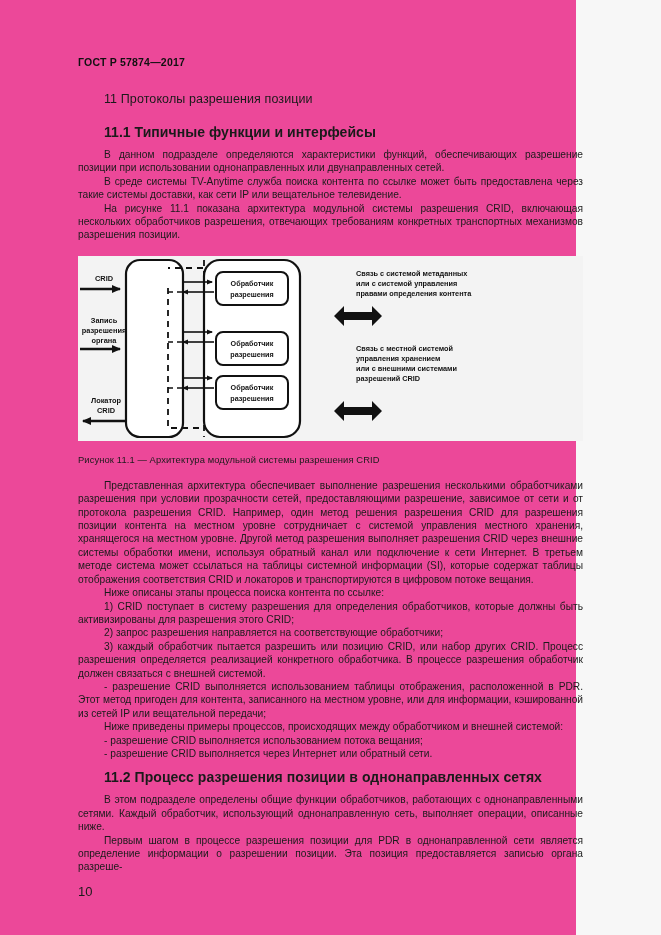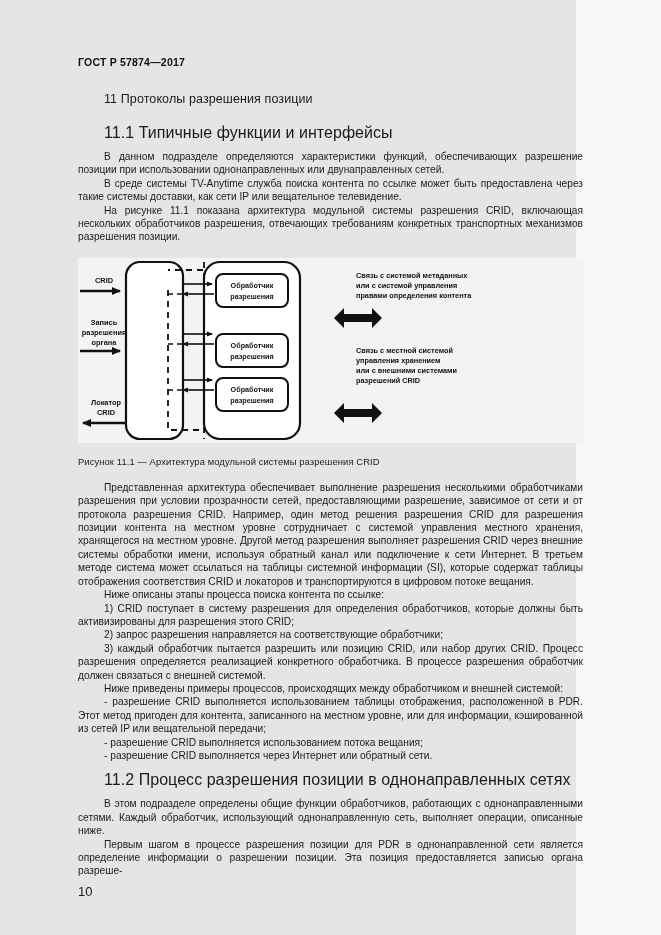--- a/index.html
+++ b/index.html
@@ -25,7 +25,7 @@
     left: 0; top: 0;
     width: 576px;
     height: 935px;
-    background: #e5e5e5;
+    background: #ec4899;
   }
   .content {
     position: absolute;

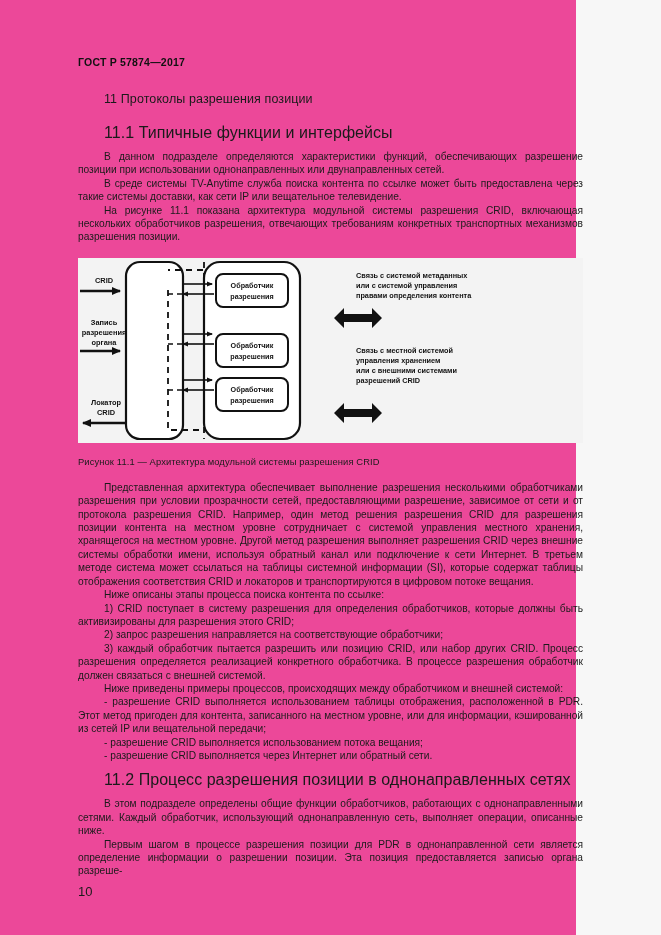--- a/index.html
+++ b/index.html
@@ -48,8 +48,8 @@
     letter-spacing: 0.1px;
   }
   h2.subsec-title {
-    font-size: 16px;
-    font-weight: normal;
+    font-size: 14px;
+    font-weight: bold;
     margin: 0 0 8px 0;
     padding-left: 26px;
     letter-spacing: 0.05px;

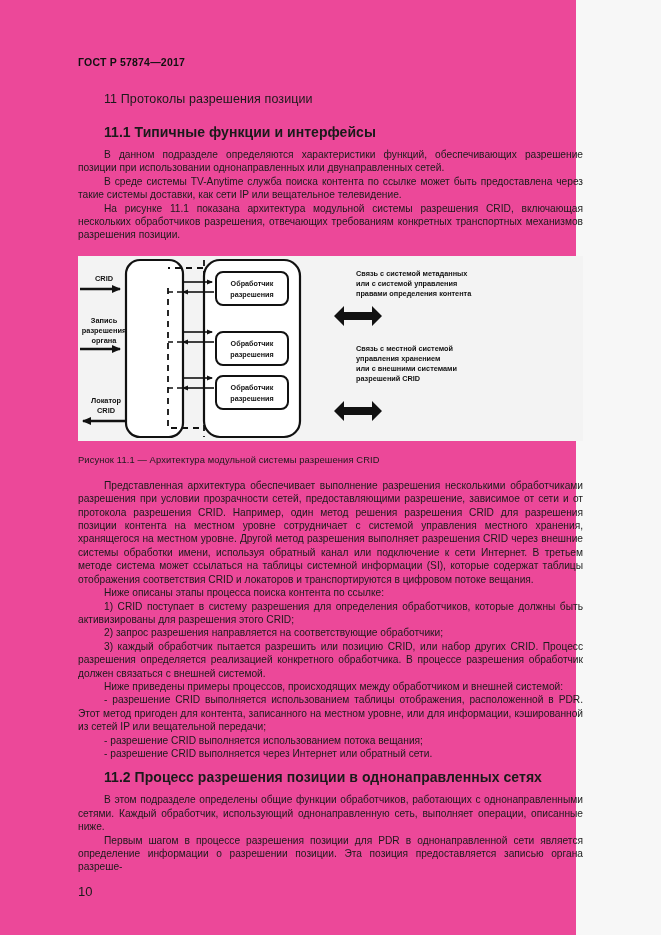--- a/index.html
+++ b/index.html
@@ -218,8 +218,8 @@
       <p class="body">1) CRID поступает в систему разрешения для определения обработчиков, которые должны быть активизированы для разрешения этого CRID;</p>
       <p class="body">2) запрос разрешения направляется на соответствующие обработчики;</p>
       <p class="body">3) каждый обработчик пытается разрешить или позицию CRID, или набор других CRID. Процесс разрешения определяется реализацией конкретного обработчика. В процессе разрешения обработчик должен связаться с внешней системой.</p>
+      <p class="body dash">- разрешение CRID выполняется использованием таблицы отображения, расположенной в PDR. Этот метод пригоден для контента, записанного на местном уровне, или для информации, кэшированной из сетей IP или вещательной передачи;</p>
       <p class="body">Ниже приведены примеры процессов, происходящих между обработчиком и внешней системой:</p>
-      <p class="body dash">- разрешение CRID выполняется использованием таблицы отображения, расположенной в PDR. Этот метод пригоден для контента, записанного на местном уровне, или для информации, кэшированной из сетей IP или вещательной передачи;</p>
       <p class="body dash">- разрешение CRID выполняется использованием потока вещания;</p>
       <p class="body dash">- разрешение CRID выполняется через Интернет или обратный сети.</p>
 

